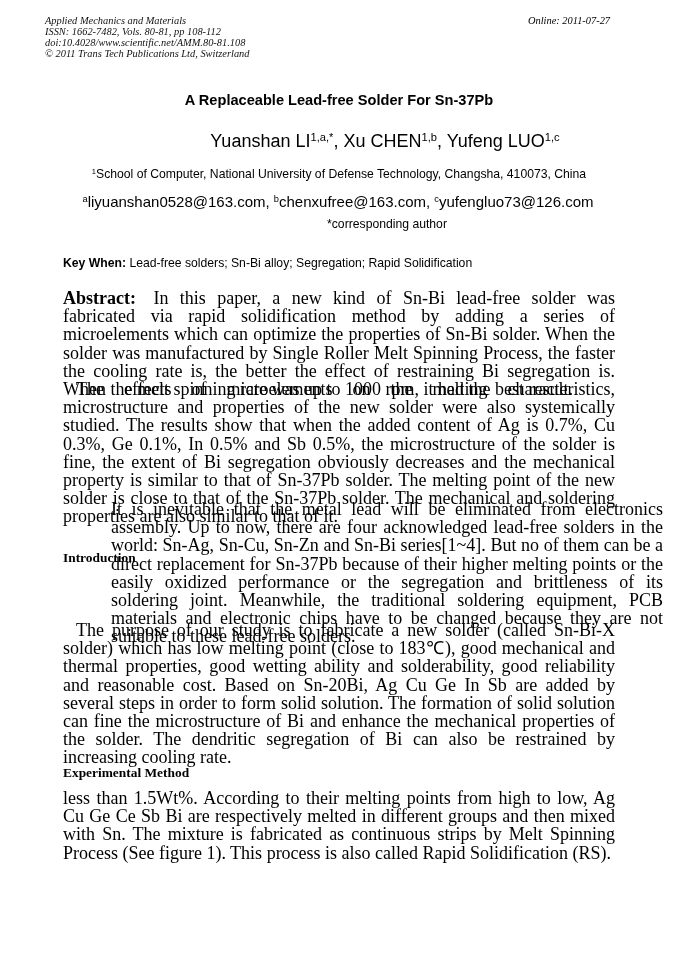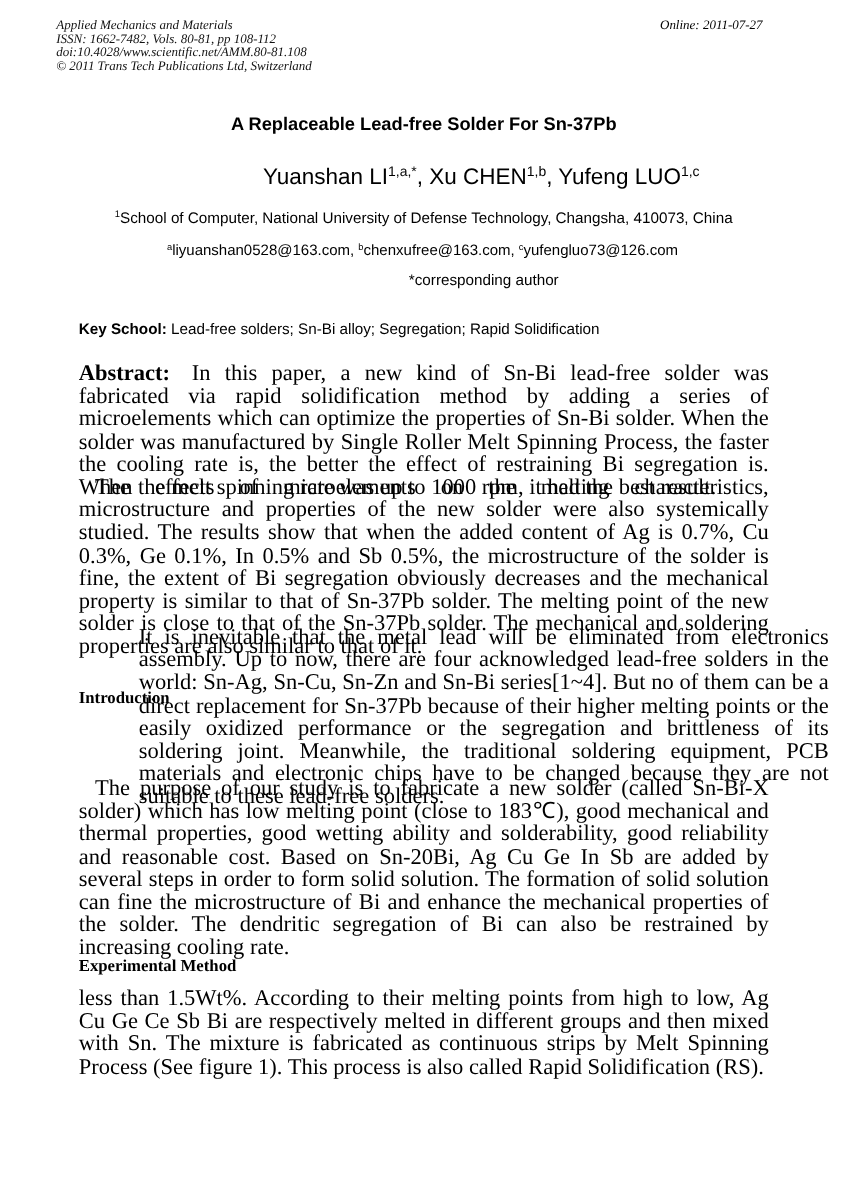--- a/index.html
+++ b/index.html
@@ -11,7 +11,7 @@
   .authors { position: absolute; left: 0; width: 678px; top: 131px; text-align: center; font-family: Liberation Sans, sans-serif; font-size: 18px; margin-left: 46px; }
   .authors sup, .emails sup, .affil sup { font-size: 62%; vertical-align: 0.55em; line-height: 0; }
   .affil { position: absolute; left: 0; width: 678px; top: 167px; text-align: center; font-family: "Liberation Sans", sans-serif; font-size: 12.2px; }
-  .emails { position: absolute; left: 0; width: 676px; top: 193px; text-align: center; font-family: "Liberation Sans", sans-serif; font-size: 12px; }
+  .emails { position: absolute; left: 0; width: 676px; top: 193px; text-align: center; font-family: "Liberation Sans", sans-serif; font-size: 15px; }
   .corr { position: absolute; left: 0; width: 678px; top: 217px; text-align: center; font-family: "Liberation Sans", sans-serif; font-size: 12.2px; padding-left: 48px; }
   .keywords { position: absolute; left: 63px; top: 256px; font-family: "Liberation Sans", sans-serif; font-size: 12.2px; white-space: nowrap; }
   .keywords b { font-weight: bold; }

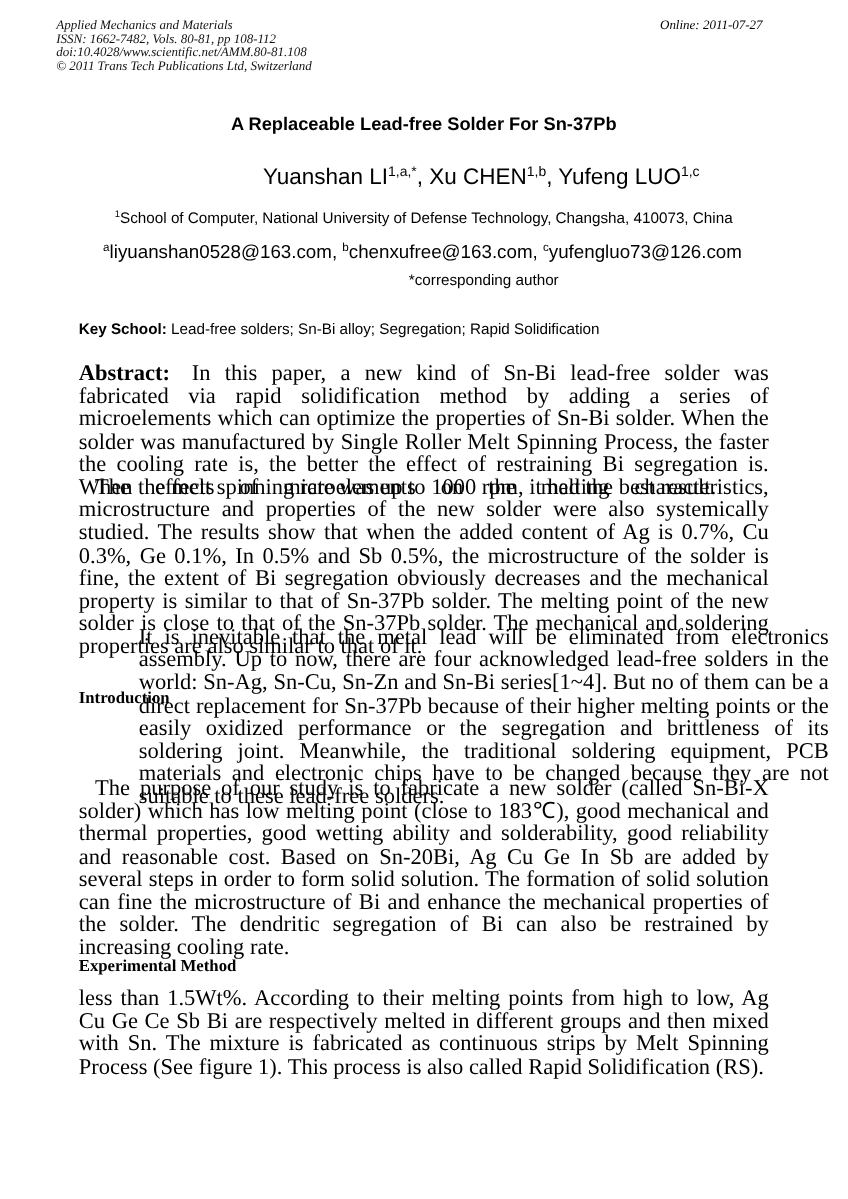--- a/index.html
+++ b/index.html
@@ -58,7 +58,7 @@
 <div class="corr">*corresponding author</div>
 
 <div class="keywords">
-  <b>Key School:</b> <span>Lead-free solders; Sn-Bi alloy; Segregation; Rapid Solidification</span>
+  <b>Key When:</b> <span>Lead-free solders; Sn-Bi alloy; Segregation; Rapid Solidification</span>
 </div>
 
 <p class="para body abstract lastline-left"><b>Abstract:</b> <span>In this paper, a new kind of Sn-Bi lead-free solder was fabricated via rapid solidification method by adding a series of microelements which can optimize the properties of Sn-Bi solder. When the solder was manufactured by Single Roller Melt Spinning Process, the faster the cooling rate is, the better the effect of restraining Bi segregation is. When the melt spinning rate was up to 1000 rpm, it had the best result.</span></p>

